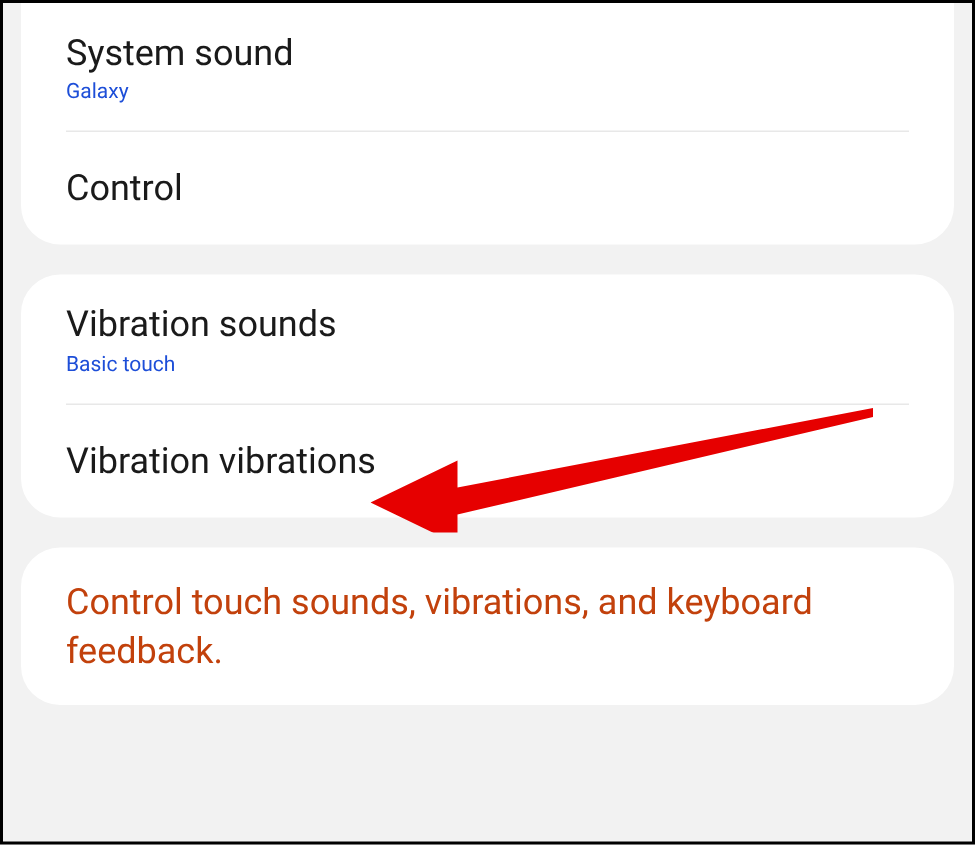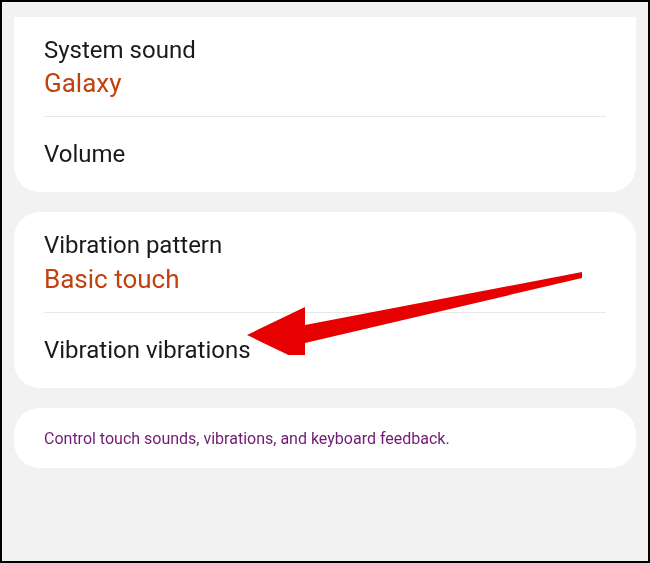--- a/index.html
+++ b/index.html
@@ -28,7 +28,7 @@
     .card.first {
       border-top-left-radius: 0;
       border-top-right-radius: 0;
-      margin-top: 15px;
+      margin-top: 0;
     }
     .row {
       padding: 22px 30px 22px 30px;

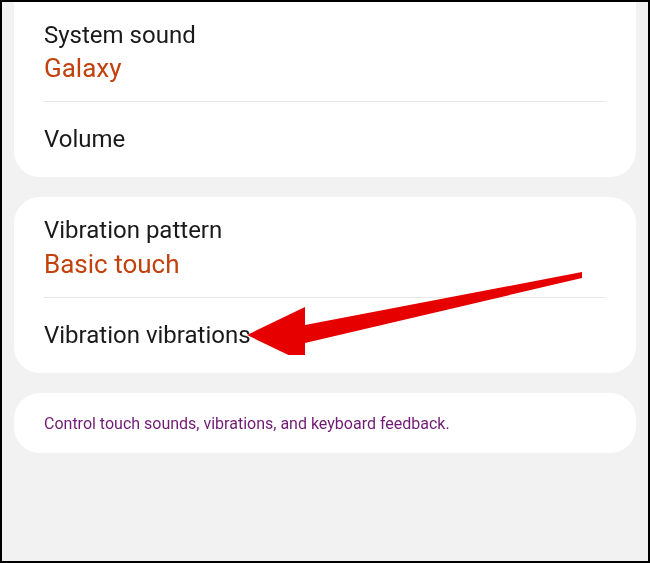--- a/index.html
+++ b/index.html
@@ -48,8 +48,8 @@
       line-height: 1.3;
     }
     .sub-link {
-      font-size: 26px;
-      color: #c2410c;
+      font-size: 14px;
+      color: #1d4ed8;
       font-weight: 400;
       margin-top: 2px;
     }

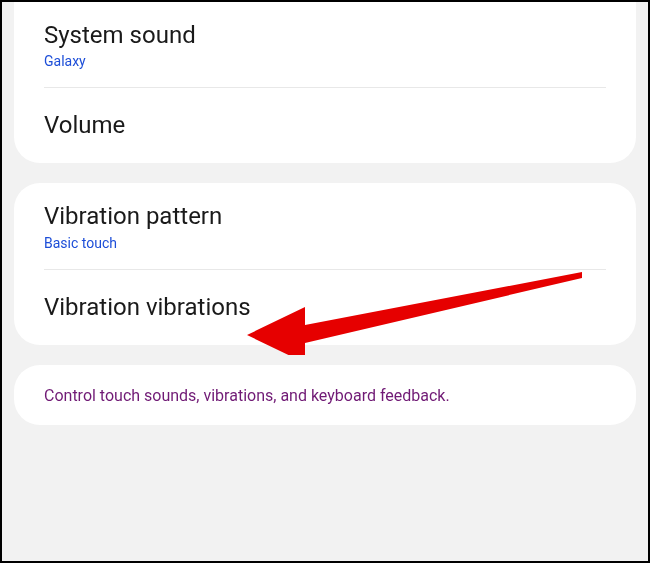--- a/index.html
+++ b/index.html
@@ -82,7 +82,7 @@
     </div>
     <div class="divider"></div>
     <div class="row">
-      <div class="title">Volume</div>
+      <div class="title">Control</div>
     </div>
   </div>
 

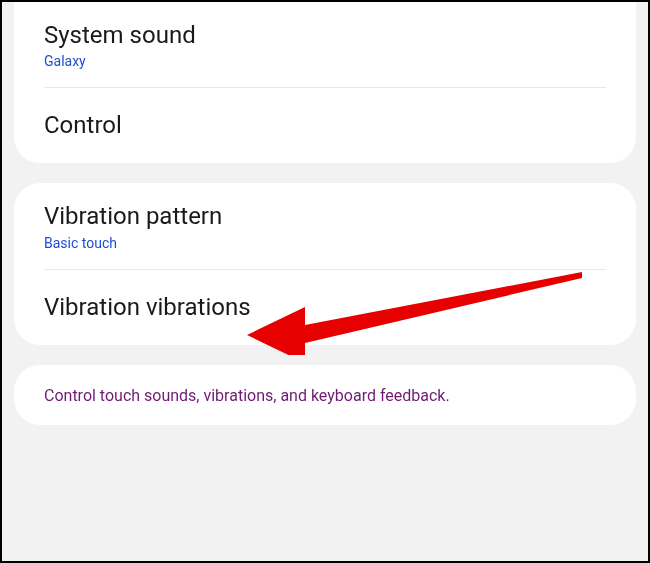--- a/index.html
+++ b/index.html
@@ -88,7 +88,7 @@
 
   <div class="card">
     <div class="row with-sub">
-      <div class="title">Vibration pattern</div>
+      <div class="title">Vibration sounds</div>
       <div class="sub-link">Basic touch</div>
     </div>
     <div class="divider"></div>

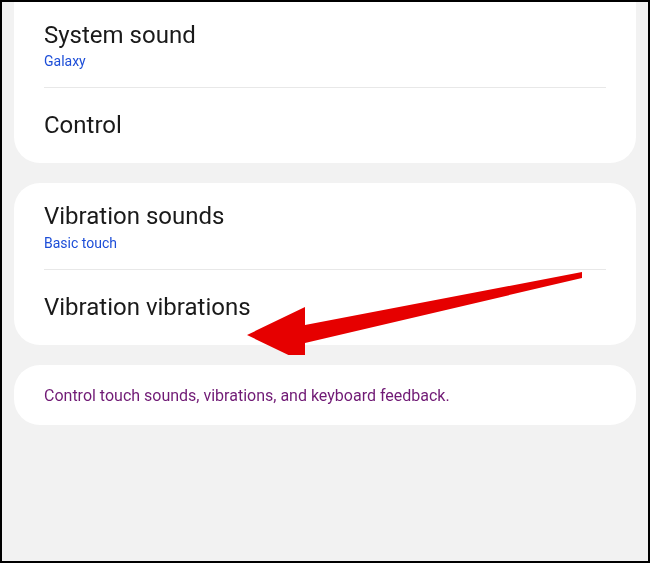--- a/index.html
+++ b/index.html
@@ -54,8 +54,8 @@
       margin-top: 2px;
     }
     .sub-desc {
-      font-size: 16px;
-      color: #701a75;
+      font-size: 24px;
+      color: #c2410c;
       font-weight: 400;
       margin-top: 2px;
       line-height: 1.4;

